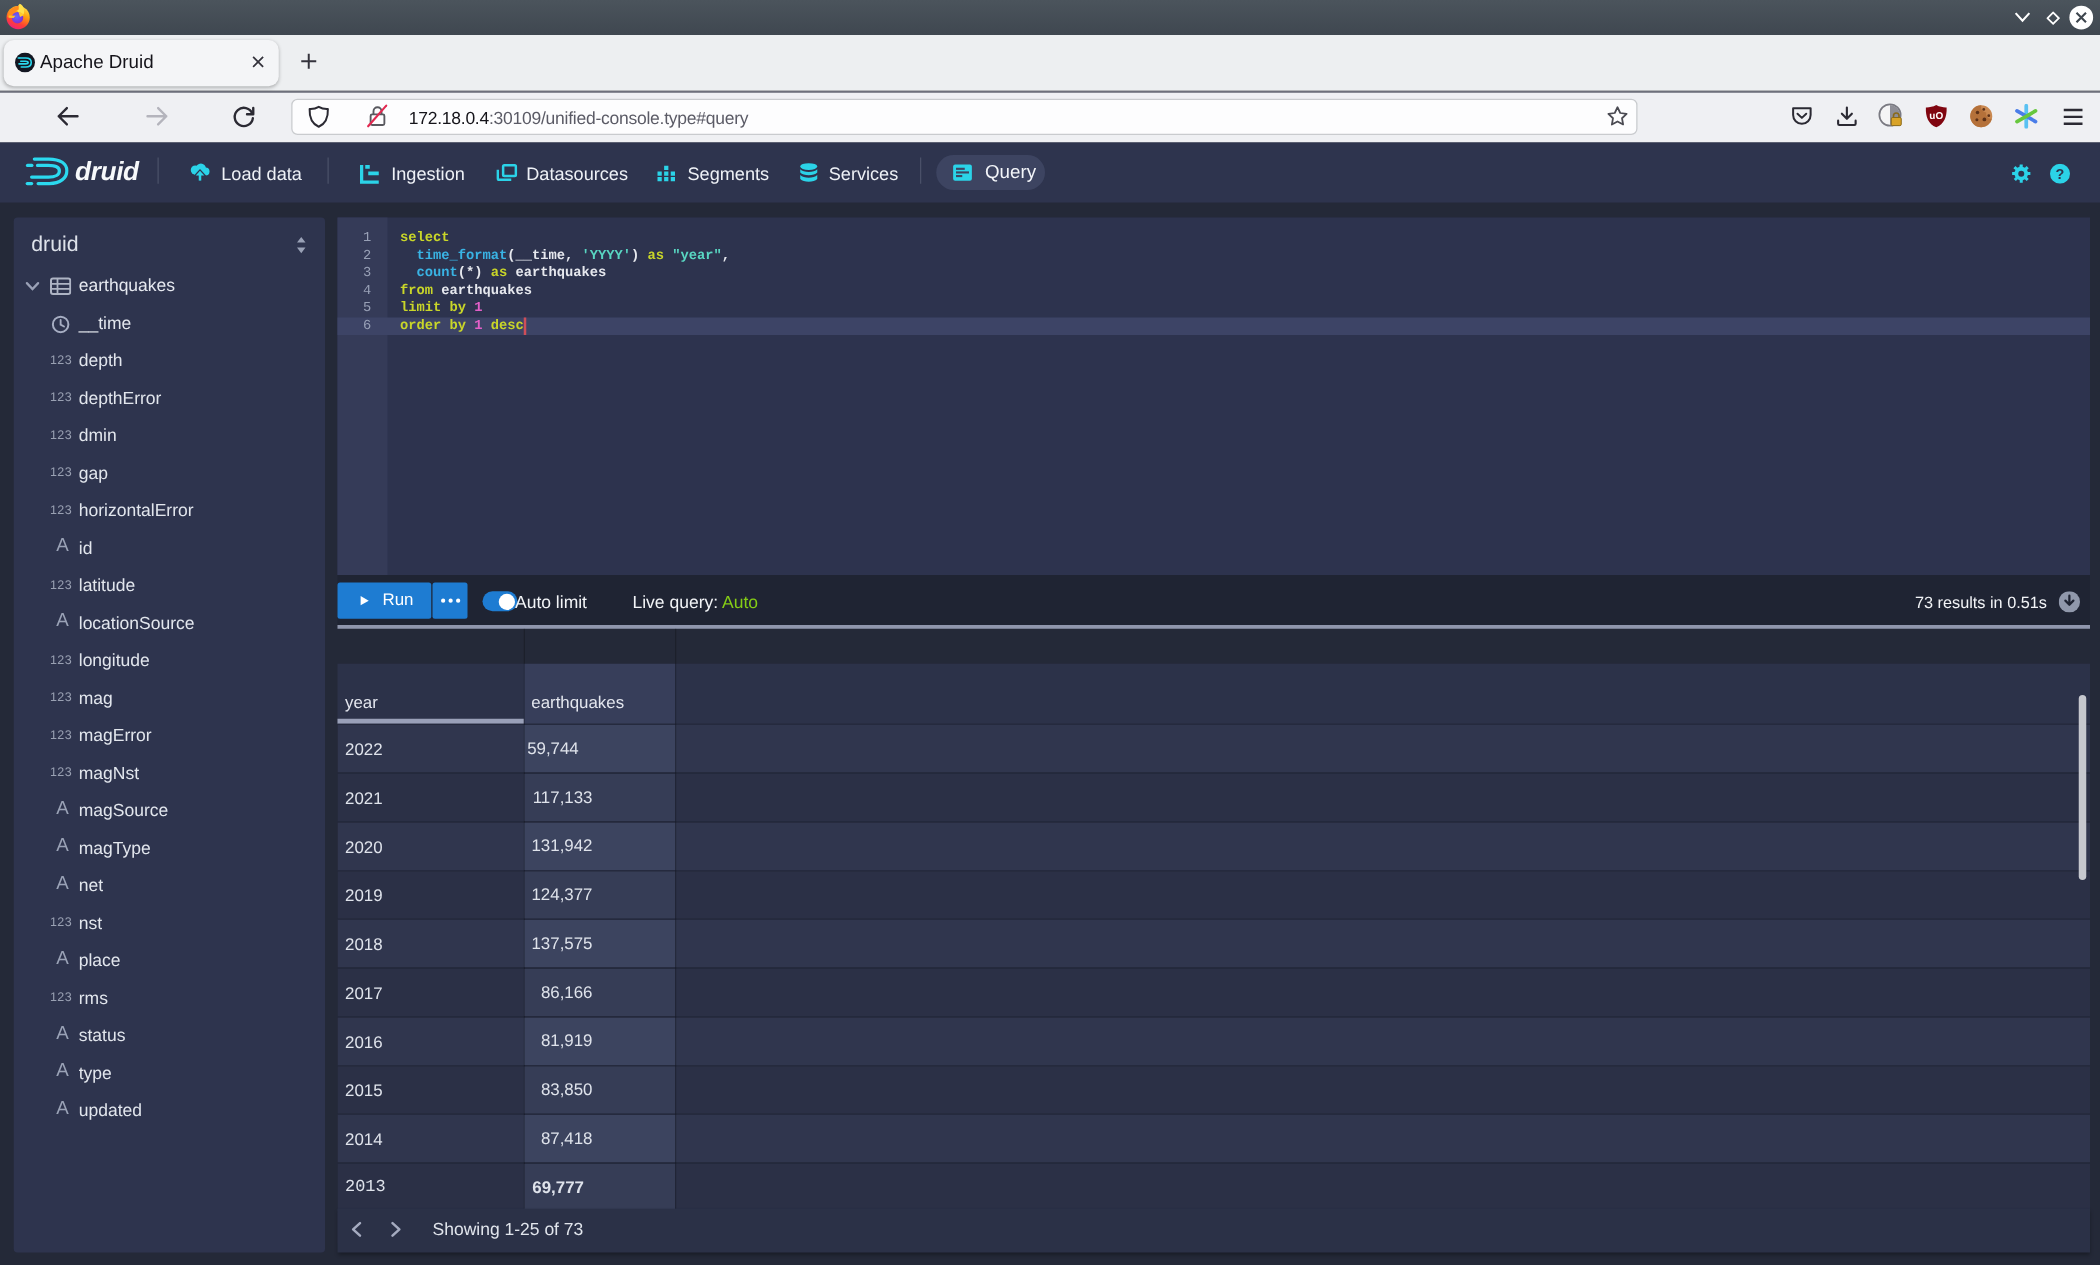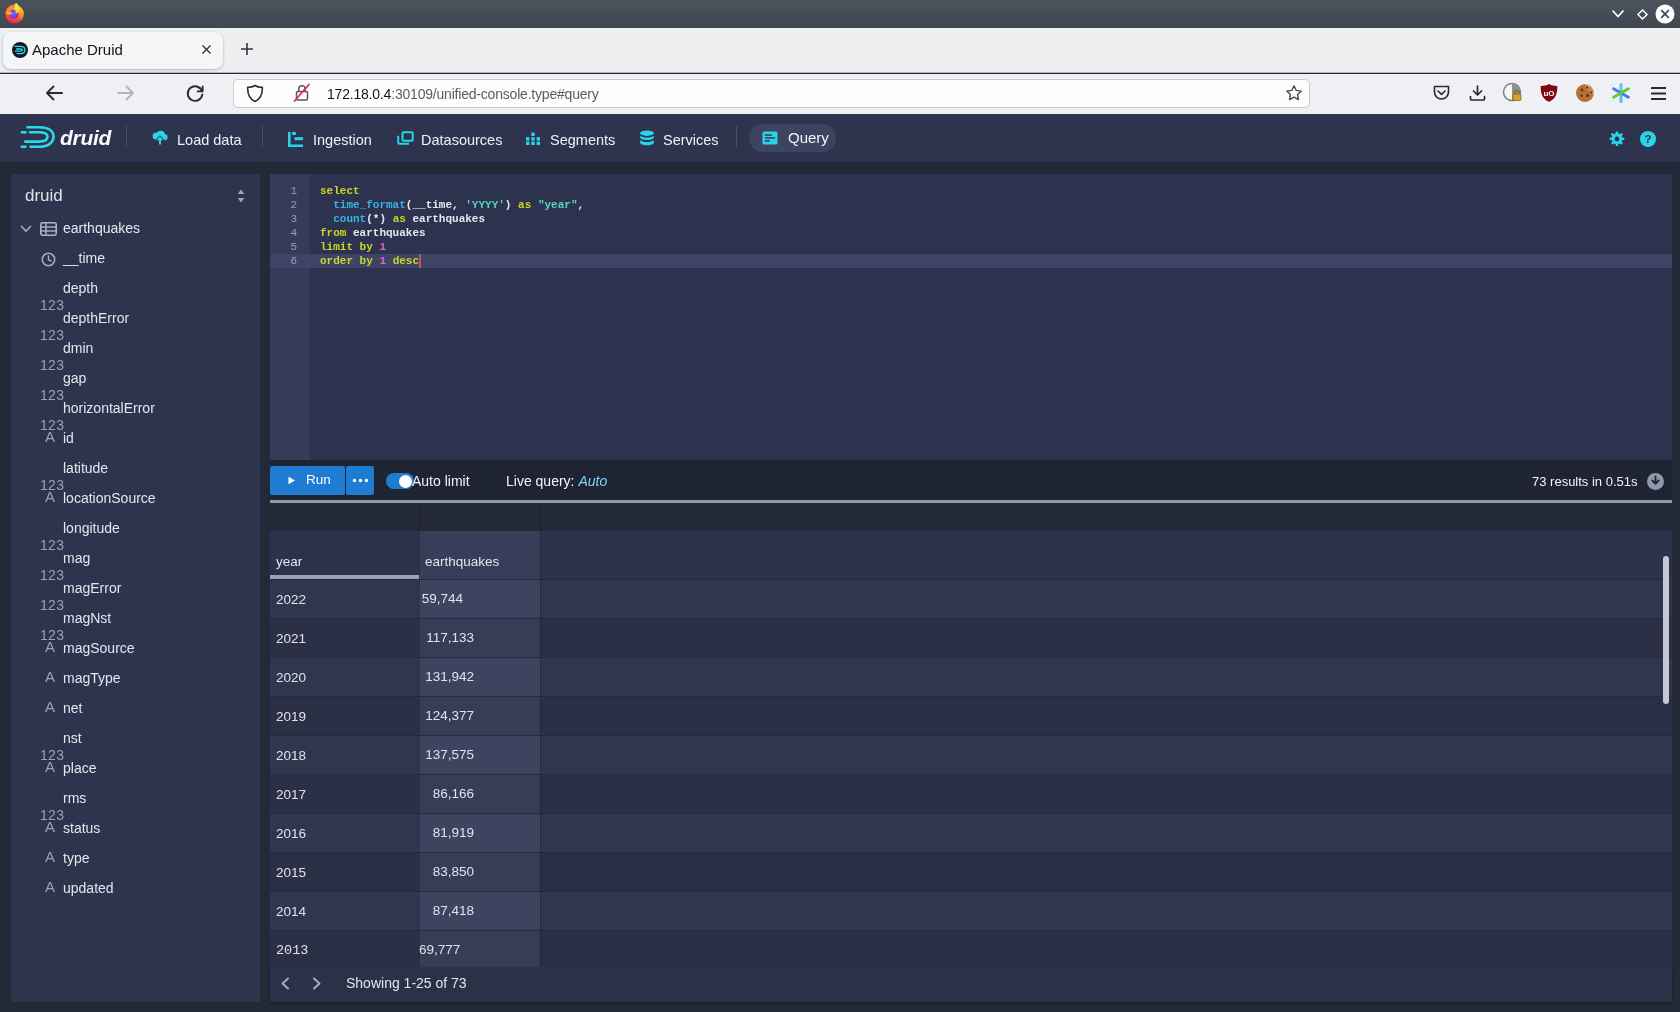--- a/index.html
+++ b/index.html
@@ -25,7 +25,7 @@
 #sidebar { position:absolute; left:11px; top:174px; width:249px; height:828px; background:#2e344e; border-radius:3px; }
 .srow { position:absolute; left:0; width:249px; height:30px; }
 .srow .lbl { position:absolute; left:52px; top:6px; font-size:14px; color:#e2e6ed; }
-.srow .num { position:absolute; left:29px; top:23px; font-size:14px; color:#99a0b2; letter-spacing:0.3px; }
+.srow .num { position:absolute; left:29px; top:9px; font-size:10px; color:#99a0b2; letter-spacing:0.3px; }
 .srow .astr { position:absolute; left:34px; top:4px; font-size:15px; color:#9aa2b6; }
 #editor { position:absolute; left:270px; top:174px; width:1402px; height:286px; background:#2d334e; }
 #gutter { position:absolute; left:0; top:0; width:40px; height:286px; background:#353b58; }

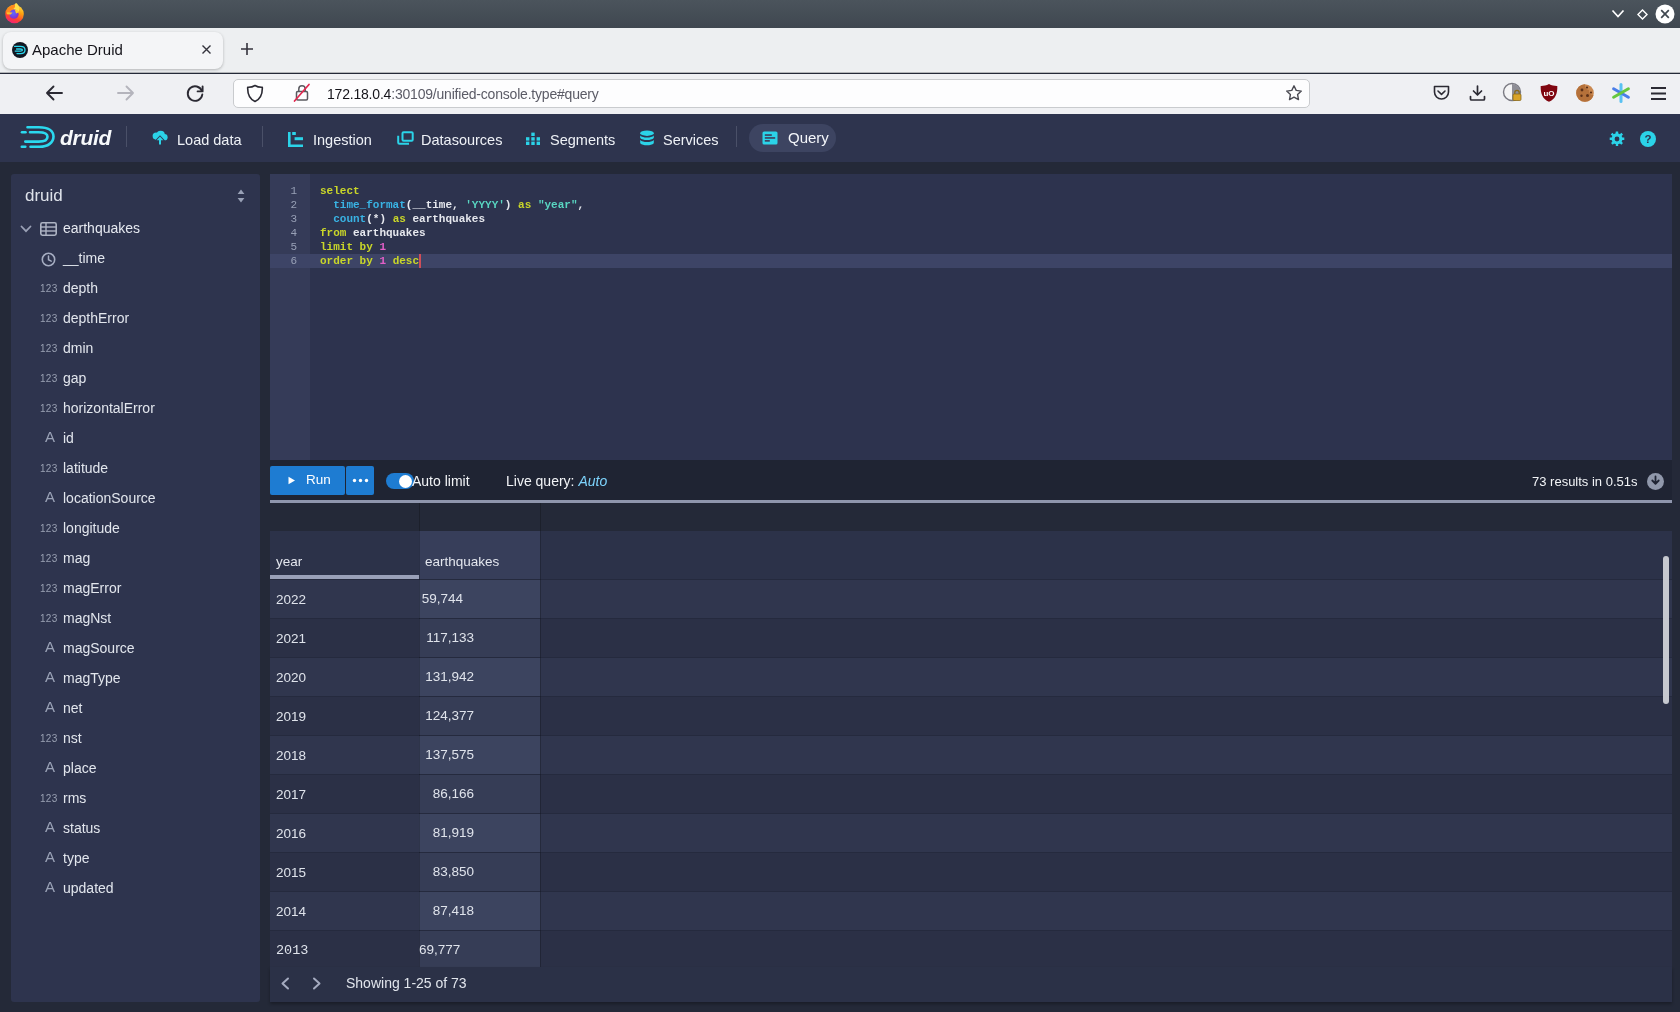--- a/index.html
+++ b/index.html
@@ -421,7 +421,7 @@
       <div class="knob"></div>
     </div>
   <div class="runlabel" style="left:142px;">Auto limit</div>
-  <div class="runlabel" style="left:236px;">Live query: <span style="color:#7dd3fc;font-style:italic;">Auto</span></div>
+  <div class="runlabel" style="left:236px;">Live query: <span style="color:#84cc16;">Auto</span></div>
   <div class="runlabel" style="left:1262px;top:14px;font-size:13px;">73 results in 0.51s</div>
   <svg style="position:absolute;left:1377px;top:13px;" width="17" height="17" viewBox="0 0 17 17">
       <circle cx="8.5" cy="8.5" r="8.5" fill="#9098ab"></circle>

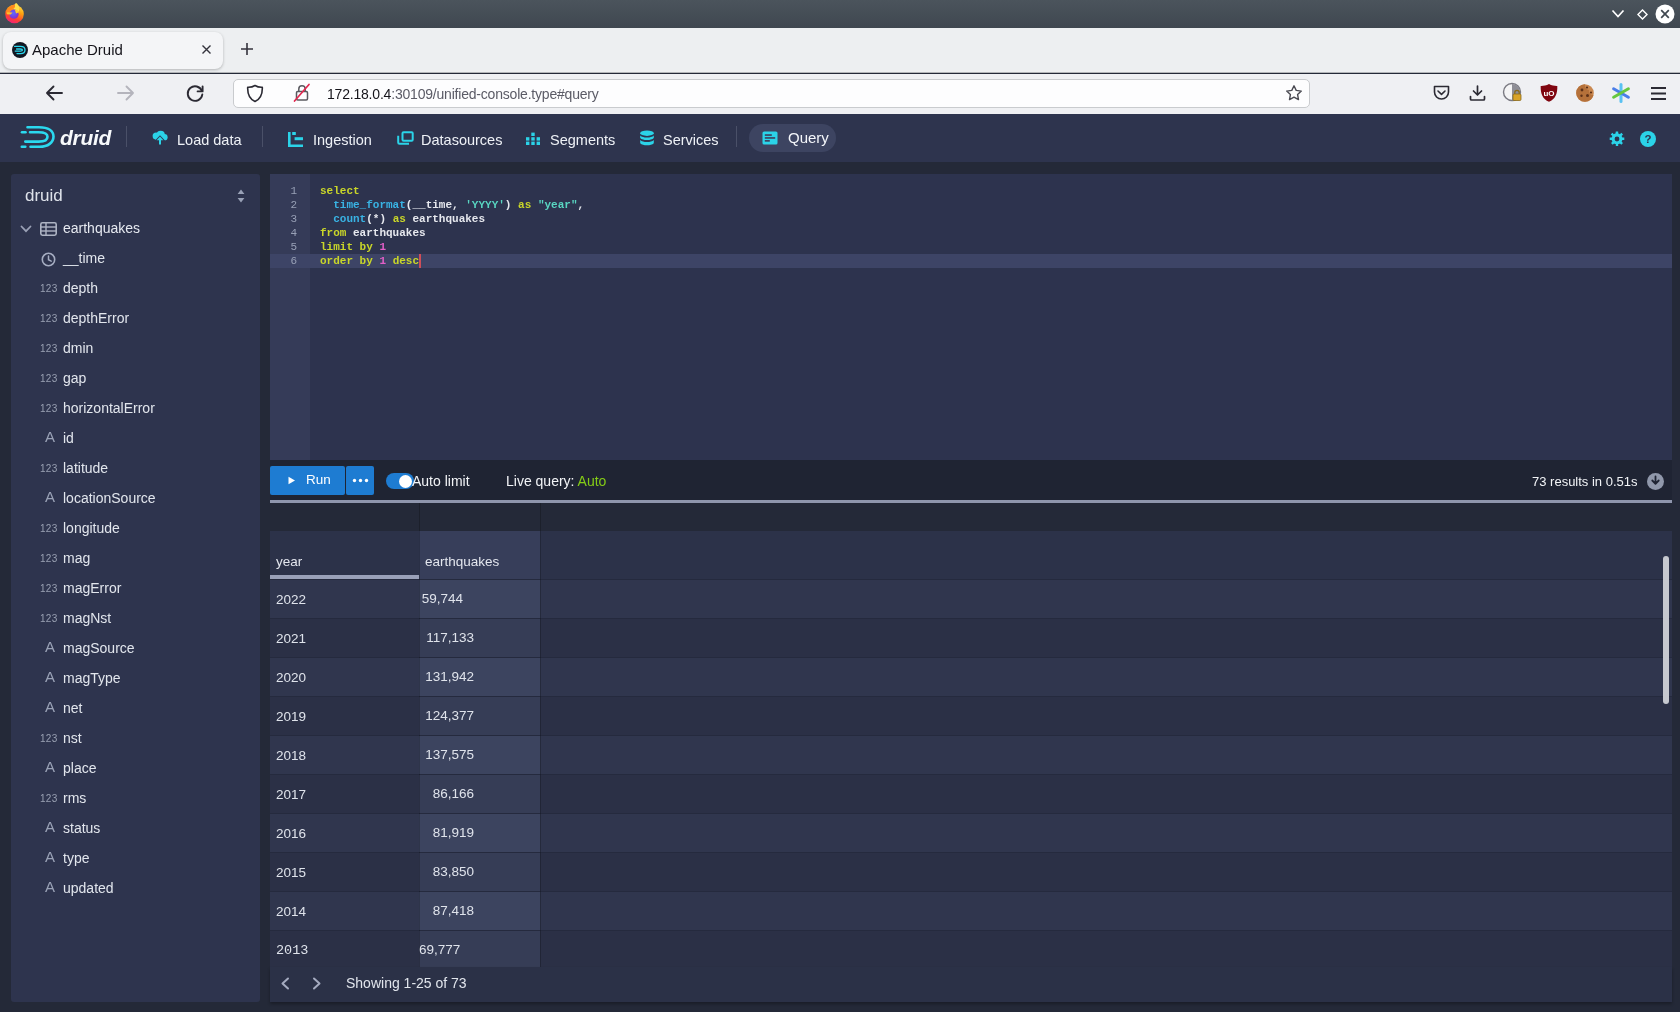--- a/index.html
+++ b/index.html
@@ -507,7 +507,7 @@
     <div class="c2" style="background:#363d56;"></div>
     <div class="rest" style="background:#2b3046;"></div>
     <div class="celltext" style="left:6px;top:12px;font-family:Liberation Mono, monospace;">2013</div>
-    <div class="celltext" style="left:149px;top:11px;width:55px;text-align:left;">69,777</div>
+    <div class="celltext" style="left:149px;top:11px;width:55px;text-align:center;font-weight:bold;">69,777</div>
   </div>
   <div class="trow" style="top:441px;height:26px;overflow:hidden;border-top:1px solid #252a3e;">
     <div class="c1" style="background:#30364e;"></div>

